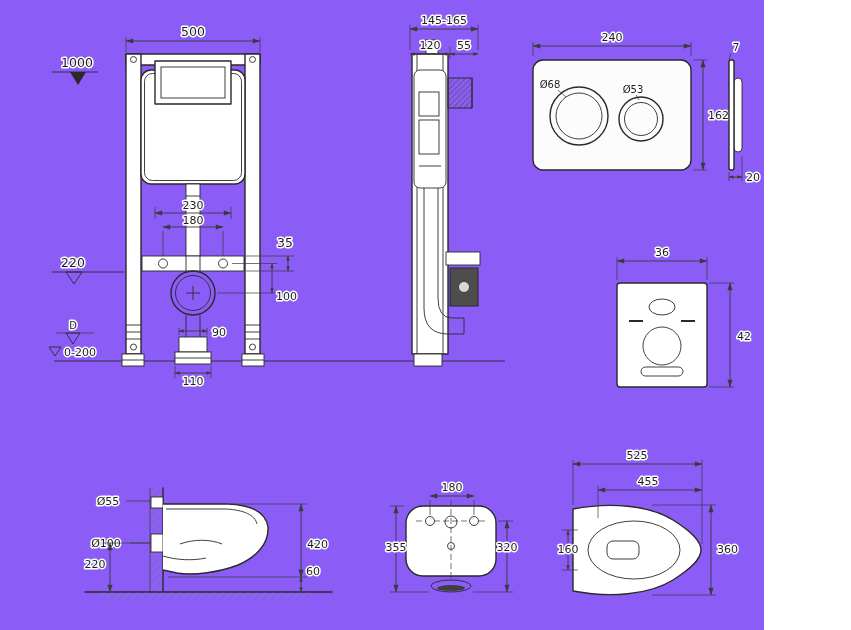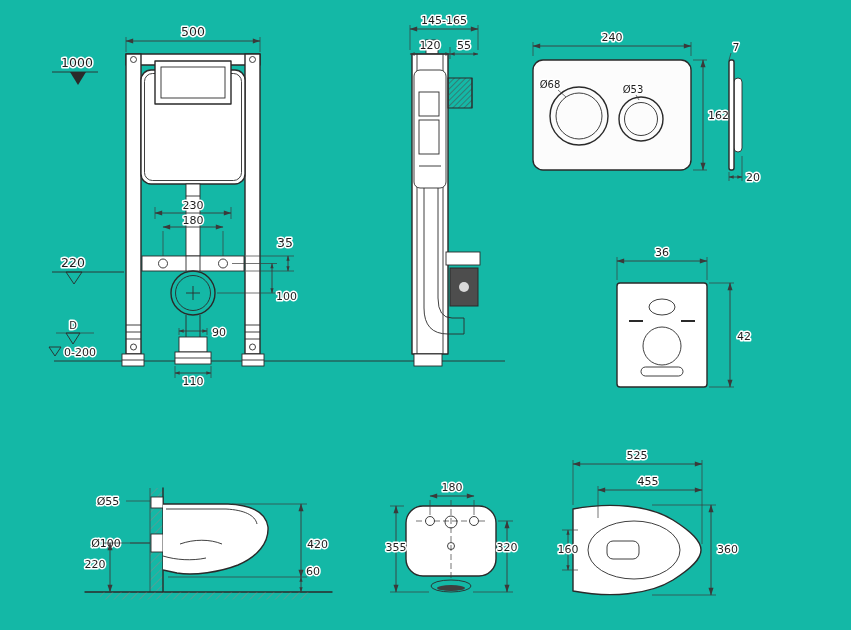--- a/index.html
+++ b/index.html
@@ -3,7 +3,7 @@
 <meta charset="utf-8">
 <style>
   html,body{margin:0;padding:0;background:#fff;}
-  #canvas{position:relative;width:851px;height:630px;background:#14b8a6;overflow:hidden;
+  #canvas{position:relative;width:764px;height:630px;background:#8b5cf6;overflow:hidden;
           font-family:"DejaVu Sans",sans-serif;}
   svg{display:block;}
   .obj   {fill:none;stroke:#2a2a2a;stroke-width:1.4;stroke-linejoin:round;stroke-linecap:round;}

